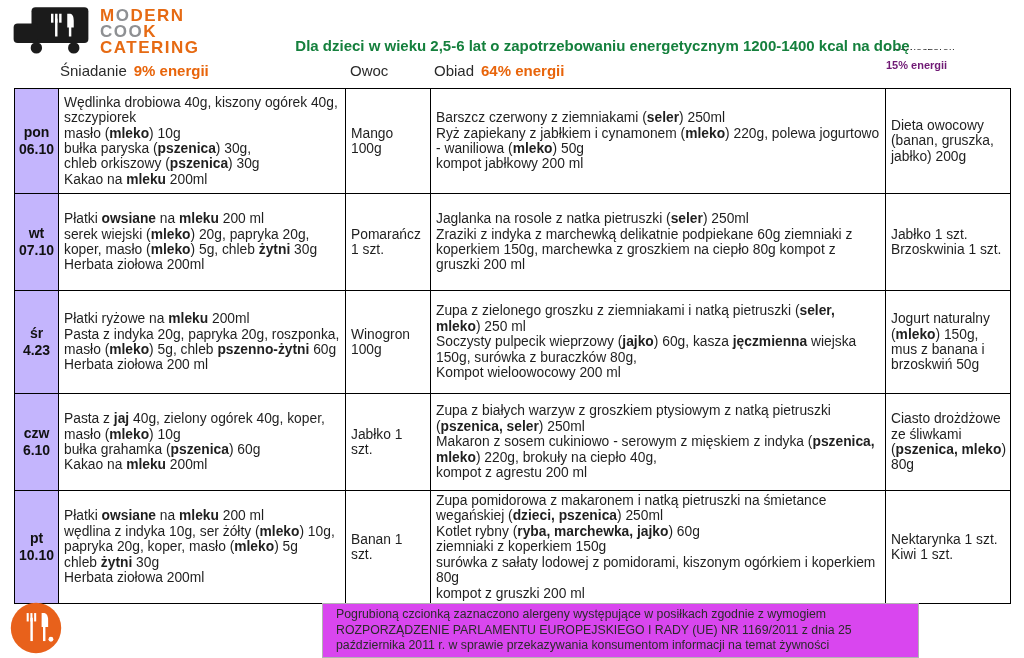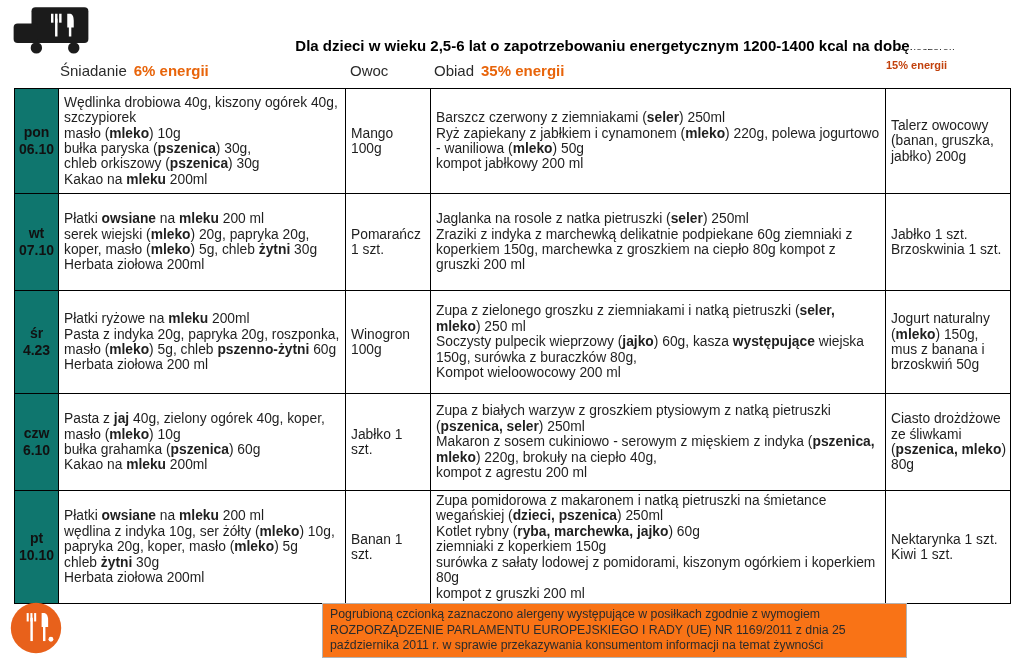--- a/index.html
+++ b/index.html
@@ -57,6 +57,11 @@
     </svg>
   </div>
 
+  <div class="brand">
+    <div><span>M</span><span class="gray">O</span><span>DERN</span></div>
+    <div><span class="gray">COO</span><span>K</span></div>
+    <div><span>CATERING</span></div>
+  </div>
 
   <div class="page-subtitle">Dla dzieci w wieku 2,5-6 lat o zapotrzebowaniu energetycznym 1200-1400 kcal na dobę</div>
 

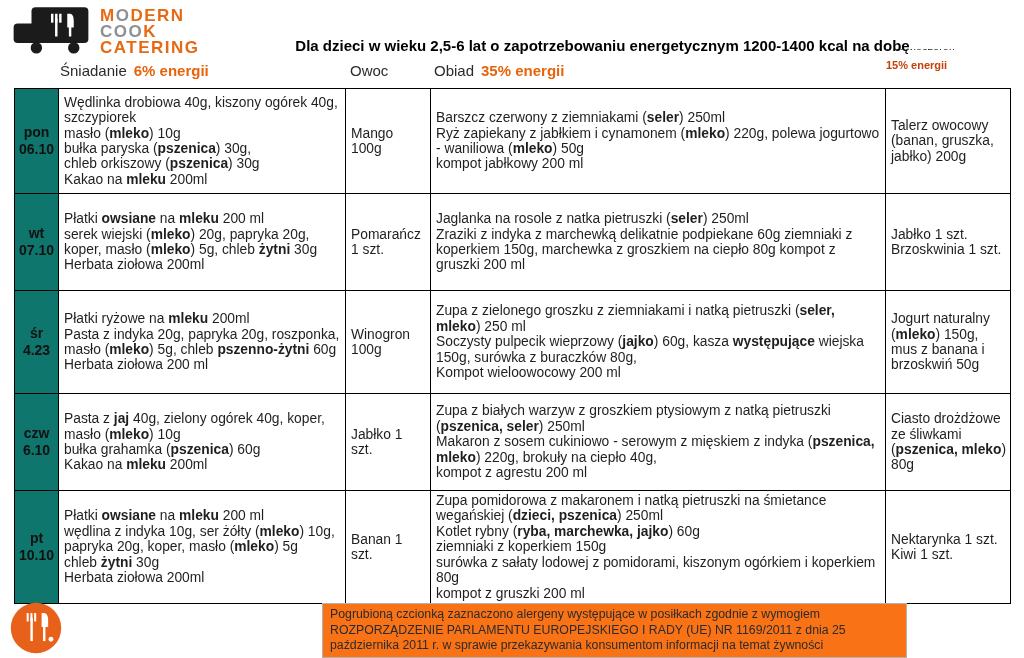--- a/index.html
+++ b/index.html
@@ -14,7 +14,7 @@
   .page-title{position:absolute;left:240px;top:2px;width:600px;text-align:center;
               font-size:28px;font-weight:bold;color:#0d0d0d;}
   .page-subtitle{position:absolute;left:230px;top:37px;width:745px;text-align:center;
-                 font-size:15px;font-weight:bold;color:#000000;}
+                 font-size:15px;font-weight:bold;color:#15803d;}
 
   .colhead{position:absolute;top:62px;font-size:15px;color:#2b2b2b;white-space:nowrap;}
   .colhead .pct{color:#E8640A;font-weight:bold;margin-left:7px;}

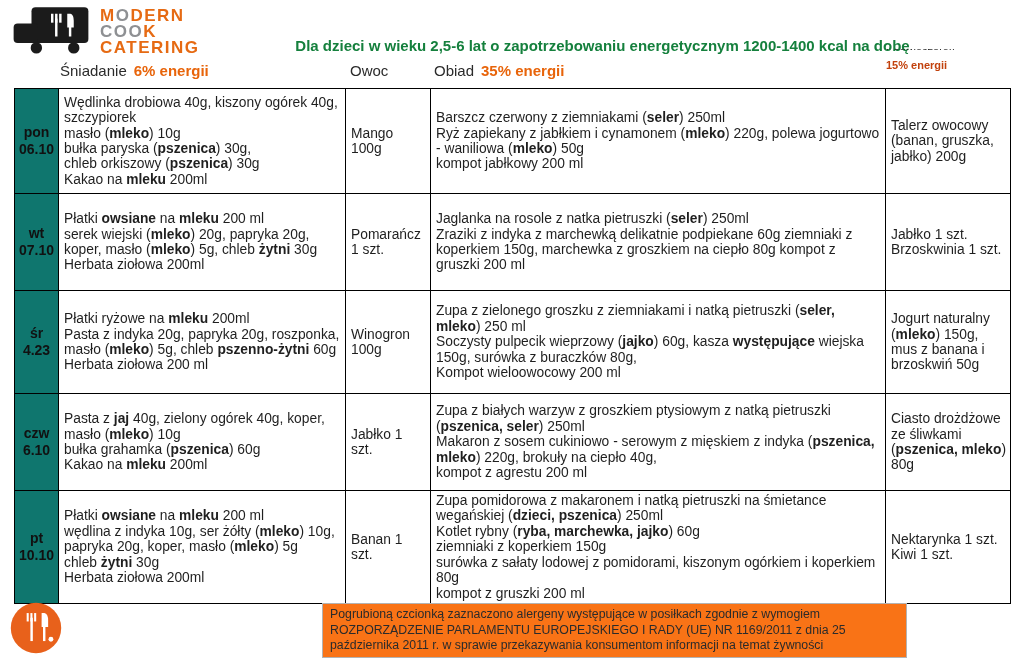--- a/index.html
+++ b/index.html
@@ -66,7 +66,7 @@
   <div class="page-subtitle">Dla dzieci w wieku 2,5-6 lat o zapotrzebowaniu energetycznym 1200-1400 kcal na dobę</div>
 
   <div class="colhead" style="left:60px">
-    <span>Śniadanie</span><span class="pct">6% energii</span>
+    <span>Śniadanie</span><span class="pct">9% energii</span>
   </div>
   <div class="colhead" style="left:350px">
     <span>Owoc</span>

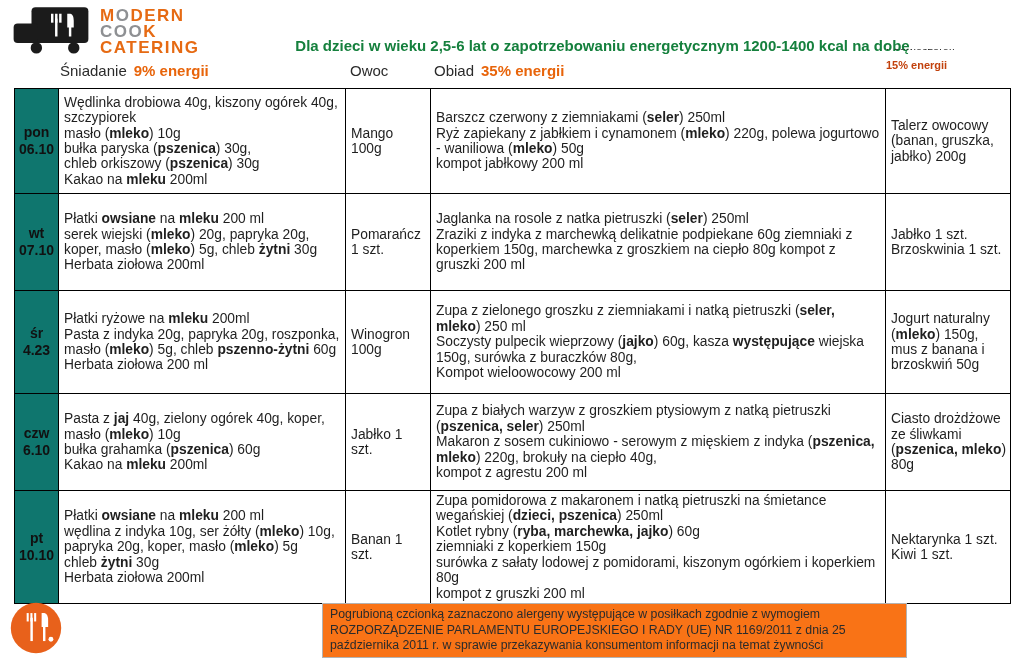--- a/index.html
+++ b/index.html
@@ -72,7 +72,7 @@
     <span>Owoc</span>
   </div>
   <div class="colhead" style="left:434px">
-    <span>Obiad</span><span class="pct">35% energii</span>
+    <span>Obiad</span><span class="pct">64% energii</span>
   </div>
   <div class="snack-head">
     <div class="clip">

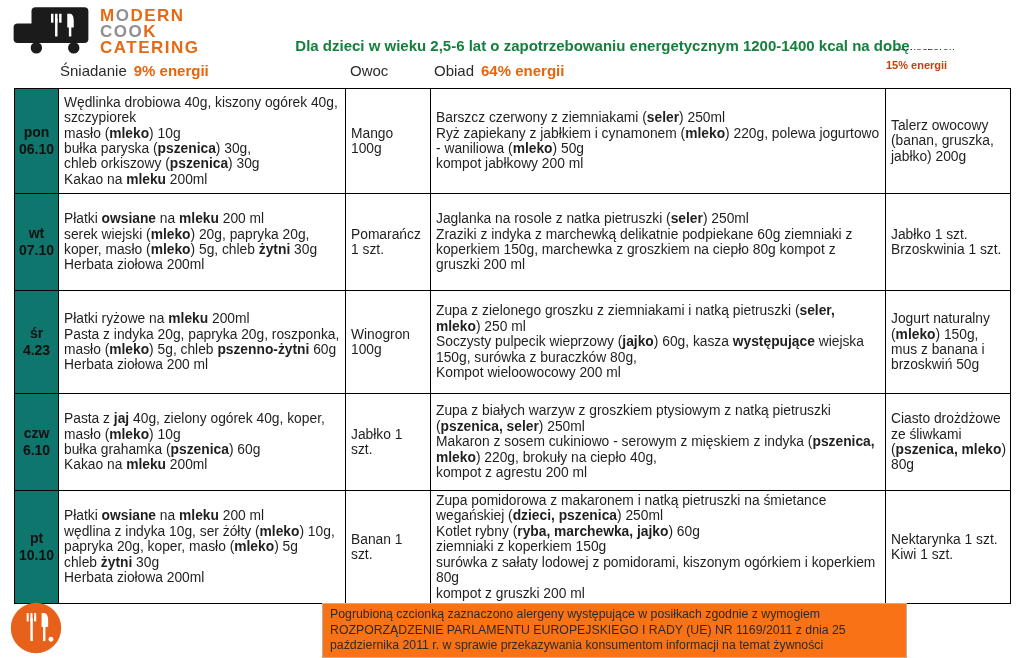--- a/index.html
+++ b/index.html
@@ -21,7 +21,7 @@
   .snack-head{position:absolute;left:886px;top:49px;font-size:11px;color:#2b2b2b;}
   .snack-head .clip{height:9px;overflow:hidden;}
   .snack-head .clip span{display:block;margin-top:-9px;}
-  .snack-head .pct{color:#c2410c;font-weight:bold;margin-top:1px;}
+  .snack-head .pct{color:#701a75;font-weight:bold;margin-top:1px;}
 
   
   table.menu{position:absolute;left:14px;top:88px;border-collapse:collapse;

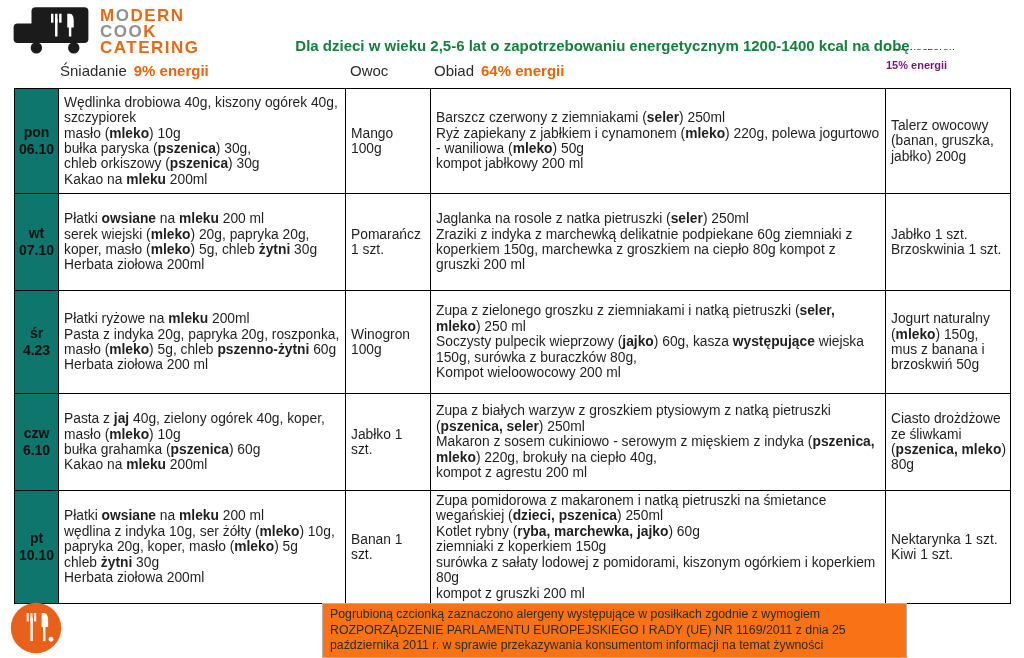--- a/index.html
+++ b/index.html
@@ -27,7 +27,7 @@
   table.menu{position:absolute;left:14px;top:88px;border-collapse:collapse;
              table-layout:fixed;width:996px;}
   table.menu td{border:1px solid #000;vertical-align:middle;overflow:hidden;}
-  td.day{background:#0f766e;text-align:center;font-weight:bold;font-size:14px;
+  td.day{background:#c4b5fd;text-align:center;font-weight:bold;font-size:14px;
          line-height:1.2;color:#111;}
   td.meal{font-size:13.8px;line-height:1.12;padding:2px 3px 2px 5px;color:#1f1f1f;}
 

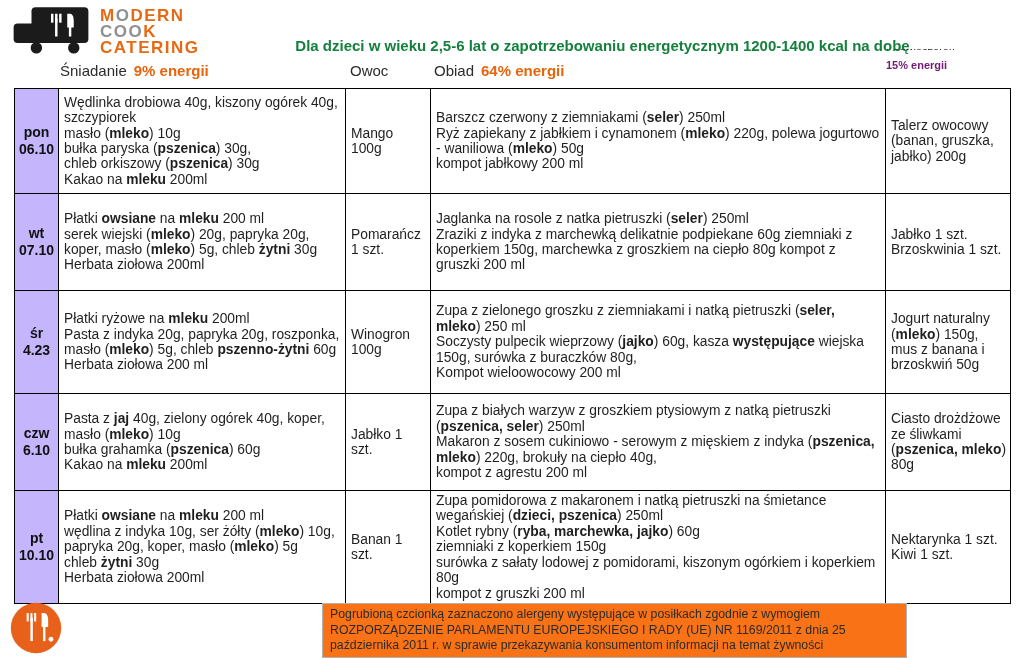--- a/index.html
+++ b/index.html
@@ -98,7 +98,7 @@
         <td class="meal">Wędlinka drobiowa 40g, kiszony ogórek 40g, szczypiorek<br>masło (<b>mleko</b>) 10g<br>bułka paryska (<b>pszenica</b>) 30g,<br>chleb orkiszowy (<b>pszenica</b>) 30g<br>Kakao na <b>mleku</b> 200ml</td>
         <td class="meal">Mango 100g</td>
         <td class="meal">Barszcz czerwony z ziemniakami (<b>seler</b>) 250ml<br>Ryż zapiekany z jabłkiem i cynamonem (<b>mleko</b>) 220g, polewa jogurtowo - waniliowa (<b>mleko</b>) 50g<br>kompot jabłkowy 200 ml</td>
-        <td class="meal">Talerz owocowy (banan, gruszka, jabłko) 200g</td>
+        <td class="meal">Dieta owocowy (banan, gruszka, jabłko) 200g</td>
       </tr>
       <tr style="height:97px">
         <td class="day">

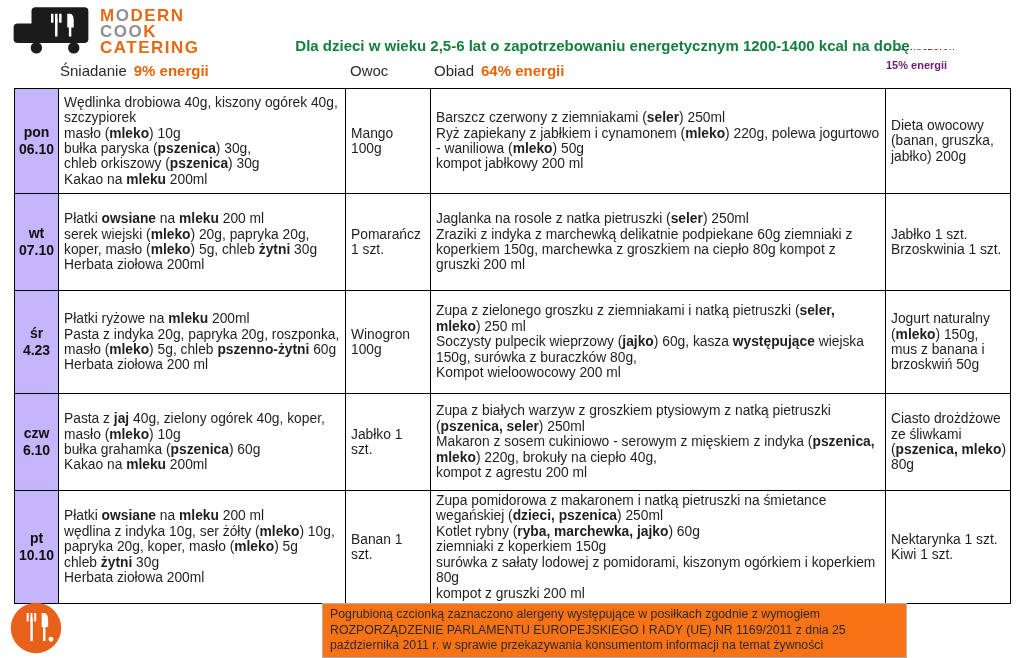--- a/index.html
+++ b/index.html
@@ -117,7 +117,7 @@
           </td>
         <td class="meal">Płatki ryżowe na <b>mleku</b> 200ml<br>Pasta z indyka 20g, papryka 20g, roszponka, masło (<b>mleko</b>) 5g, chleb <b>pszenno-żytni</b> 60g<br>Herbata ziołowa 200 ml</td>
         <td class="meal">Winogron 100g</td>
-        <td class="meal">Zupa z zielonego groszku z ziemniakami i natką pietruszki (<b>seler, mleko</b>) 250 ml<br>Soczysty pulpecik wieprzowy (<b>jajko</b>) 60g, kasza <b>występujące</b> wiejska 150g, surówka z buraczków 80g,<br>Kompot wieloowocowy 200 ml</td>
+        <td class="meal">Zupa z zielonego groszku z ziemniakami i natką pietruszki (<b>seler, mleko</b>) 250 ml<br>Soczysty pulpecik wieprzowy (<b>jajko</b>) 60g, kasza <b>jęczmienna</b> wiejska 150g, surówka z buraczków 80g,<br>Kompot wieloowocowy 200 ml</td>
         <td class="meal">Jogurt naturalny (<b>mleko</b>) 150g, mus z banana i brzoskwiń 50g</td>
       </tr>
       <tr style="height:97px">

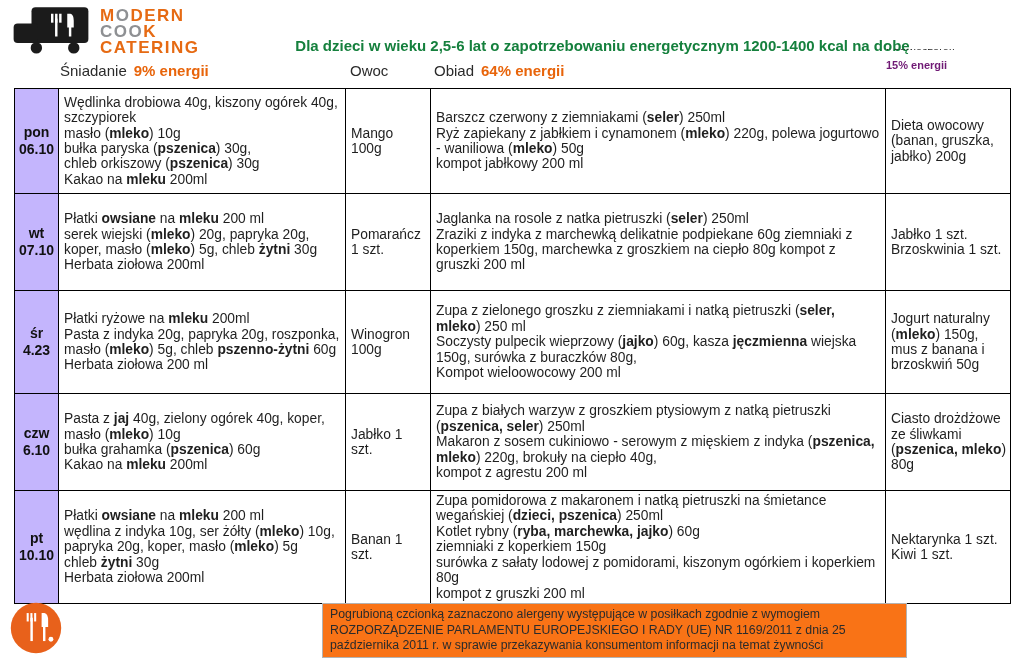--- a/index.html
+++ b/index.html
@@ -34,8 +34,8 @@
   
   .footer-mark{position:absolute;left:8px;top:600px;}
   .allergen-note{position:absolute;left:322px;top:603px;width:569px;
-                 border:1px solid #b3b3b3;padding:3px 7px;font-size:12.3px;
-                 line-height:1.28;color:#2b2b2b;background:#f97316;}
+                 border:1px solid #b3b3b3;padding:3px 13px;font-size:12.3px;
+                 line-height:1.28;color:#2b2b2b;background:#d946ef;}
 </style>
 </head>
 <body>

